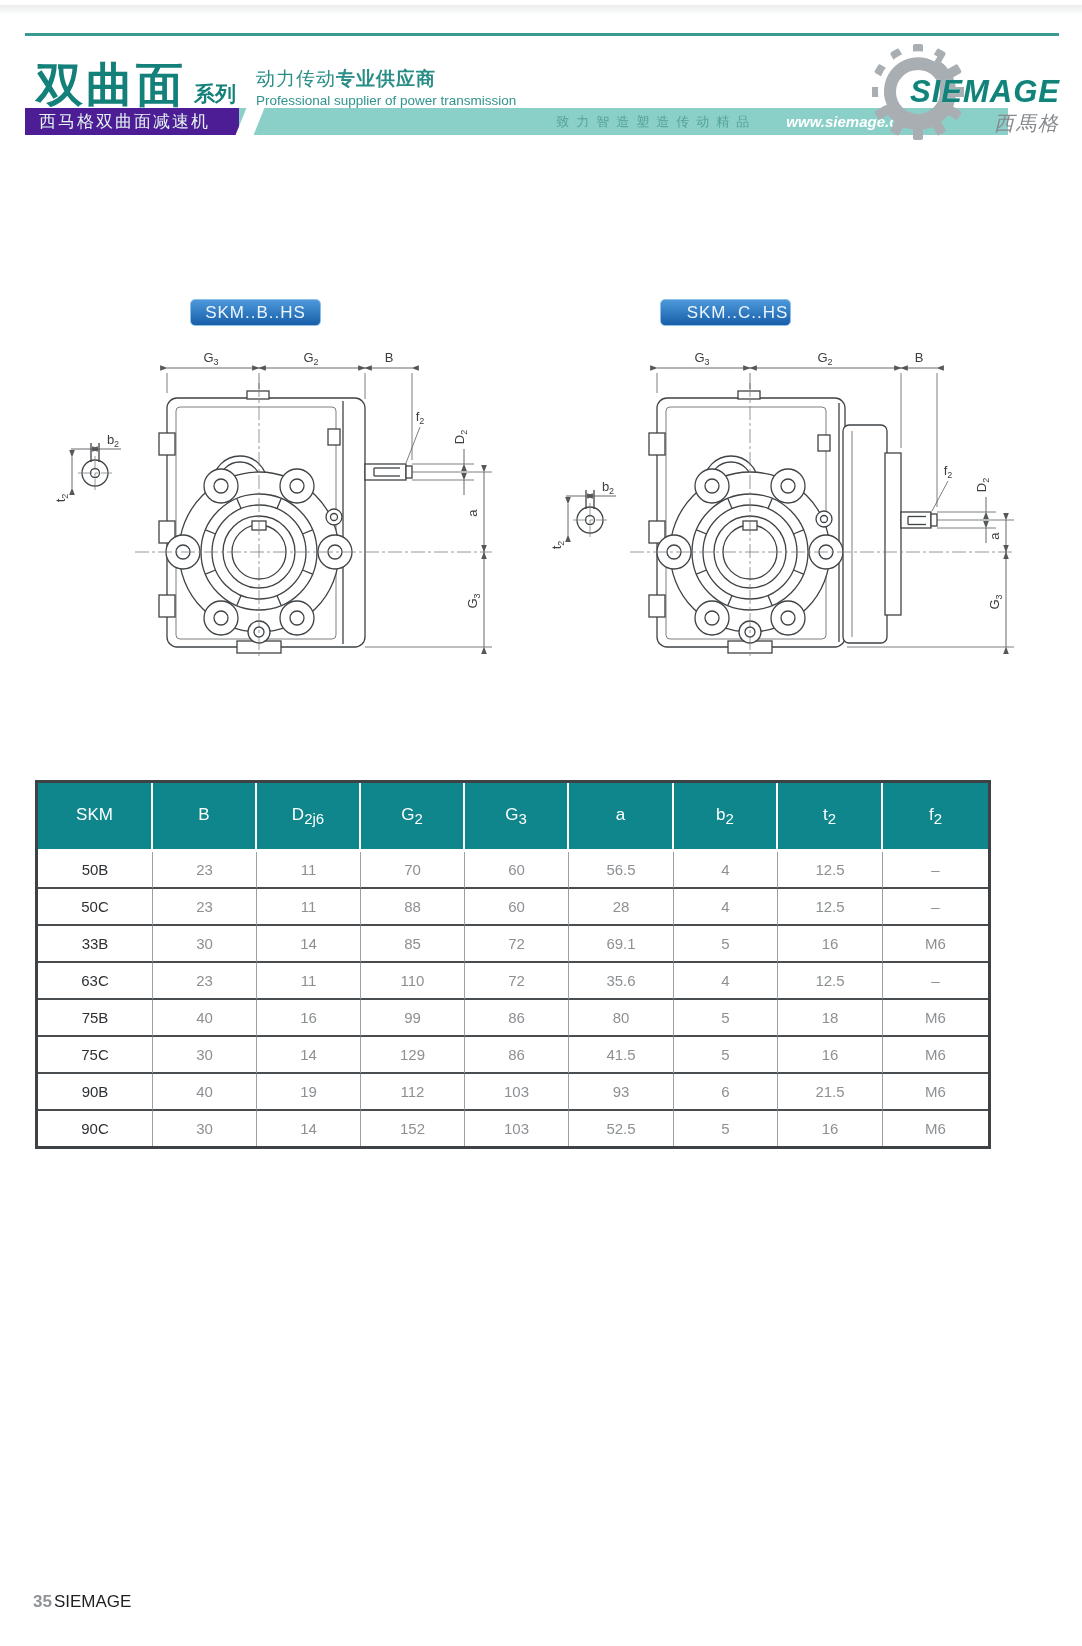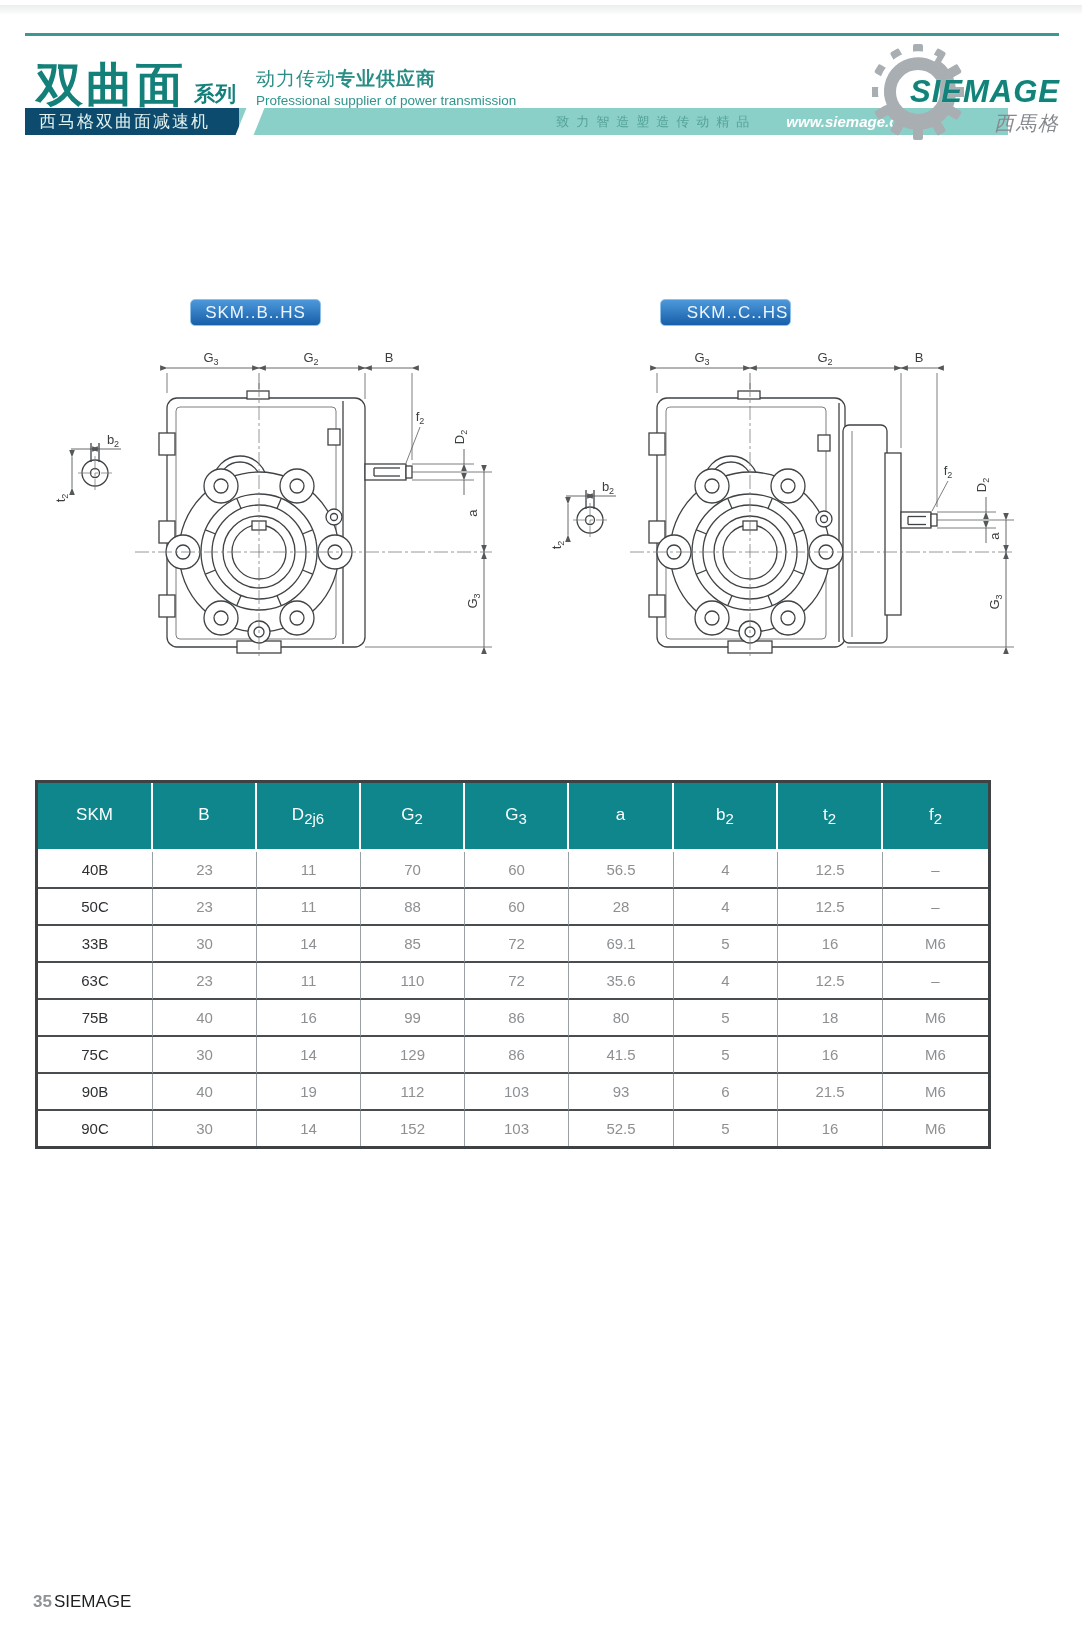--- a/index.html
+++ b/index.html
@@ -18,7 +18,7 @@
   .slogan .cn b{font-weight:bold;}
   .slogan .en{font-size:13.5px;margin-top:1px;color:#2f948c;}
   .banner{position:absolute;left:25px;top:108px;width:983px;height:27px;background:#8bd0c8;}
-  .banner-left{position:absolute;left:0;top:0;width:214px;height:27px;background:#0c4a6e;
+  .banner-left{position:absolute;left:0;top:0;width:214px;height:27px;background:#4c1d95;
         color:#e2f2ee;font-size:17px;letter-spacing:2px;line-height:27px;padding-left:14px;box-sizing:border-box;}
   .banner-sep{position:absolute;left:216px;top:0;width:18px;height:27px;background:#fff;transform:skewX(-22deg);}
   .banner-right{position:absolute;right:0;top:0;height:27px;display:flex;align-items:center;

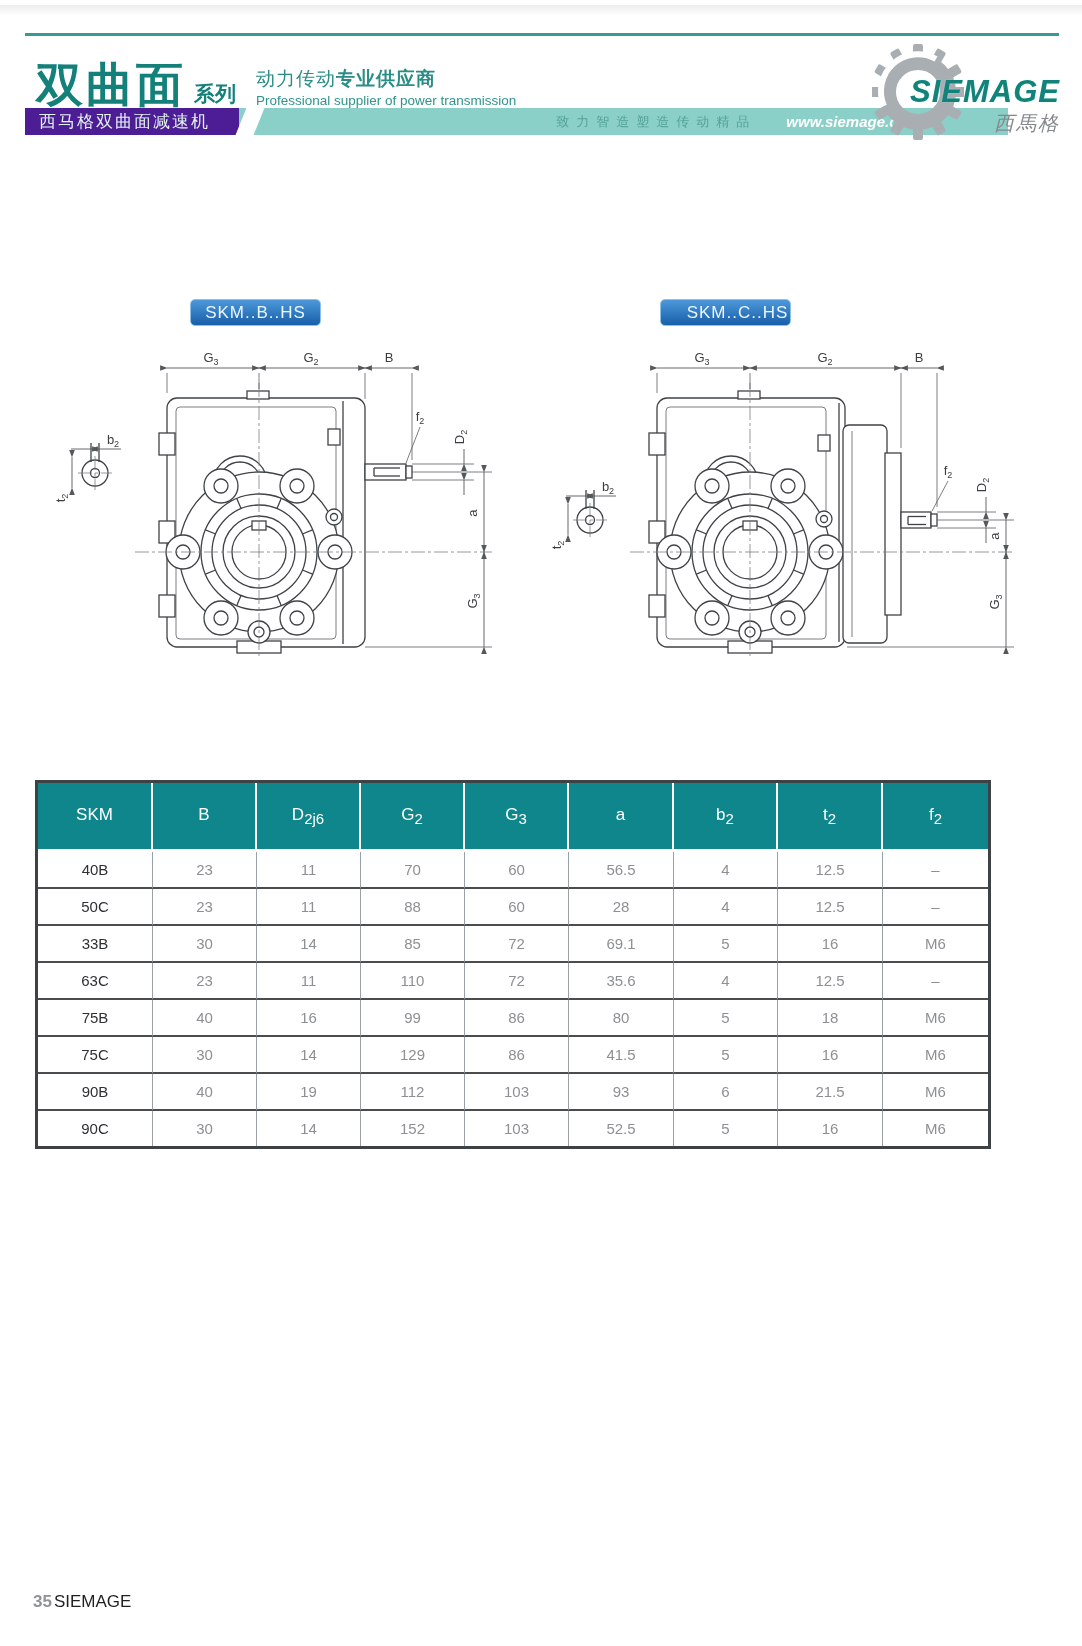--- a/index.html
+++ b/index.html
@@ -361,7 +361,7 @@
     </thead>
     <tbody>
       <tr>
-        <td class="model">40B</td>
+        <td class="model">50B</td>
         <td>23</td>
         <td>11</td>
         <td>70</td>

